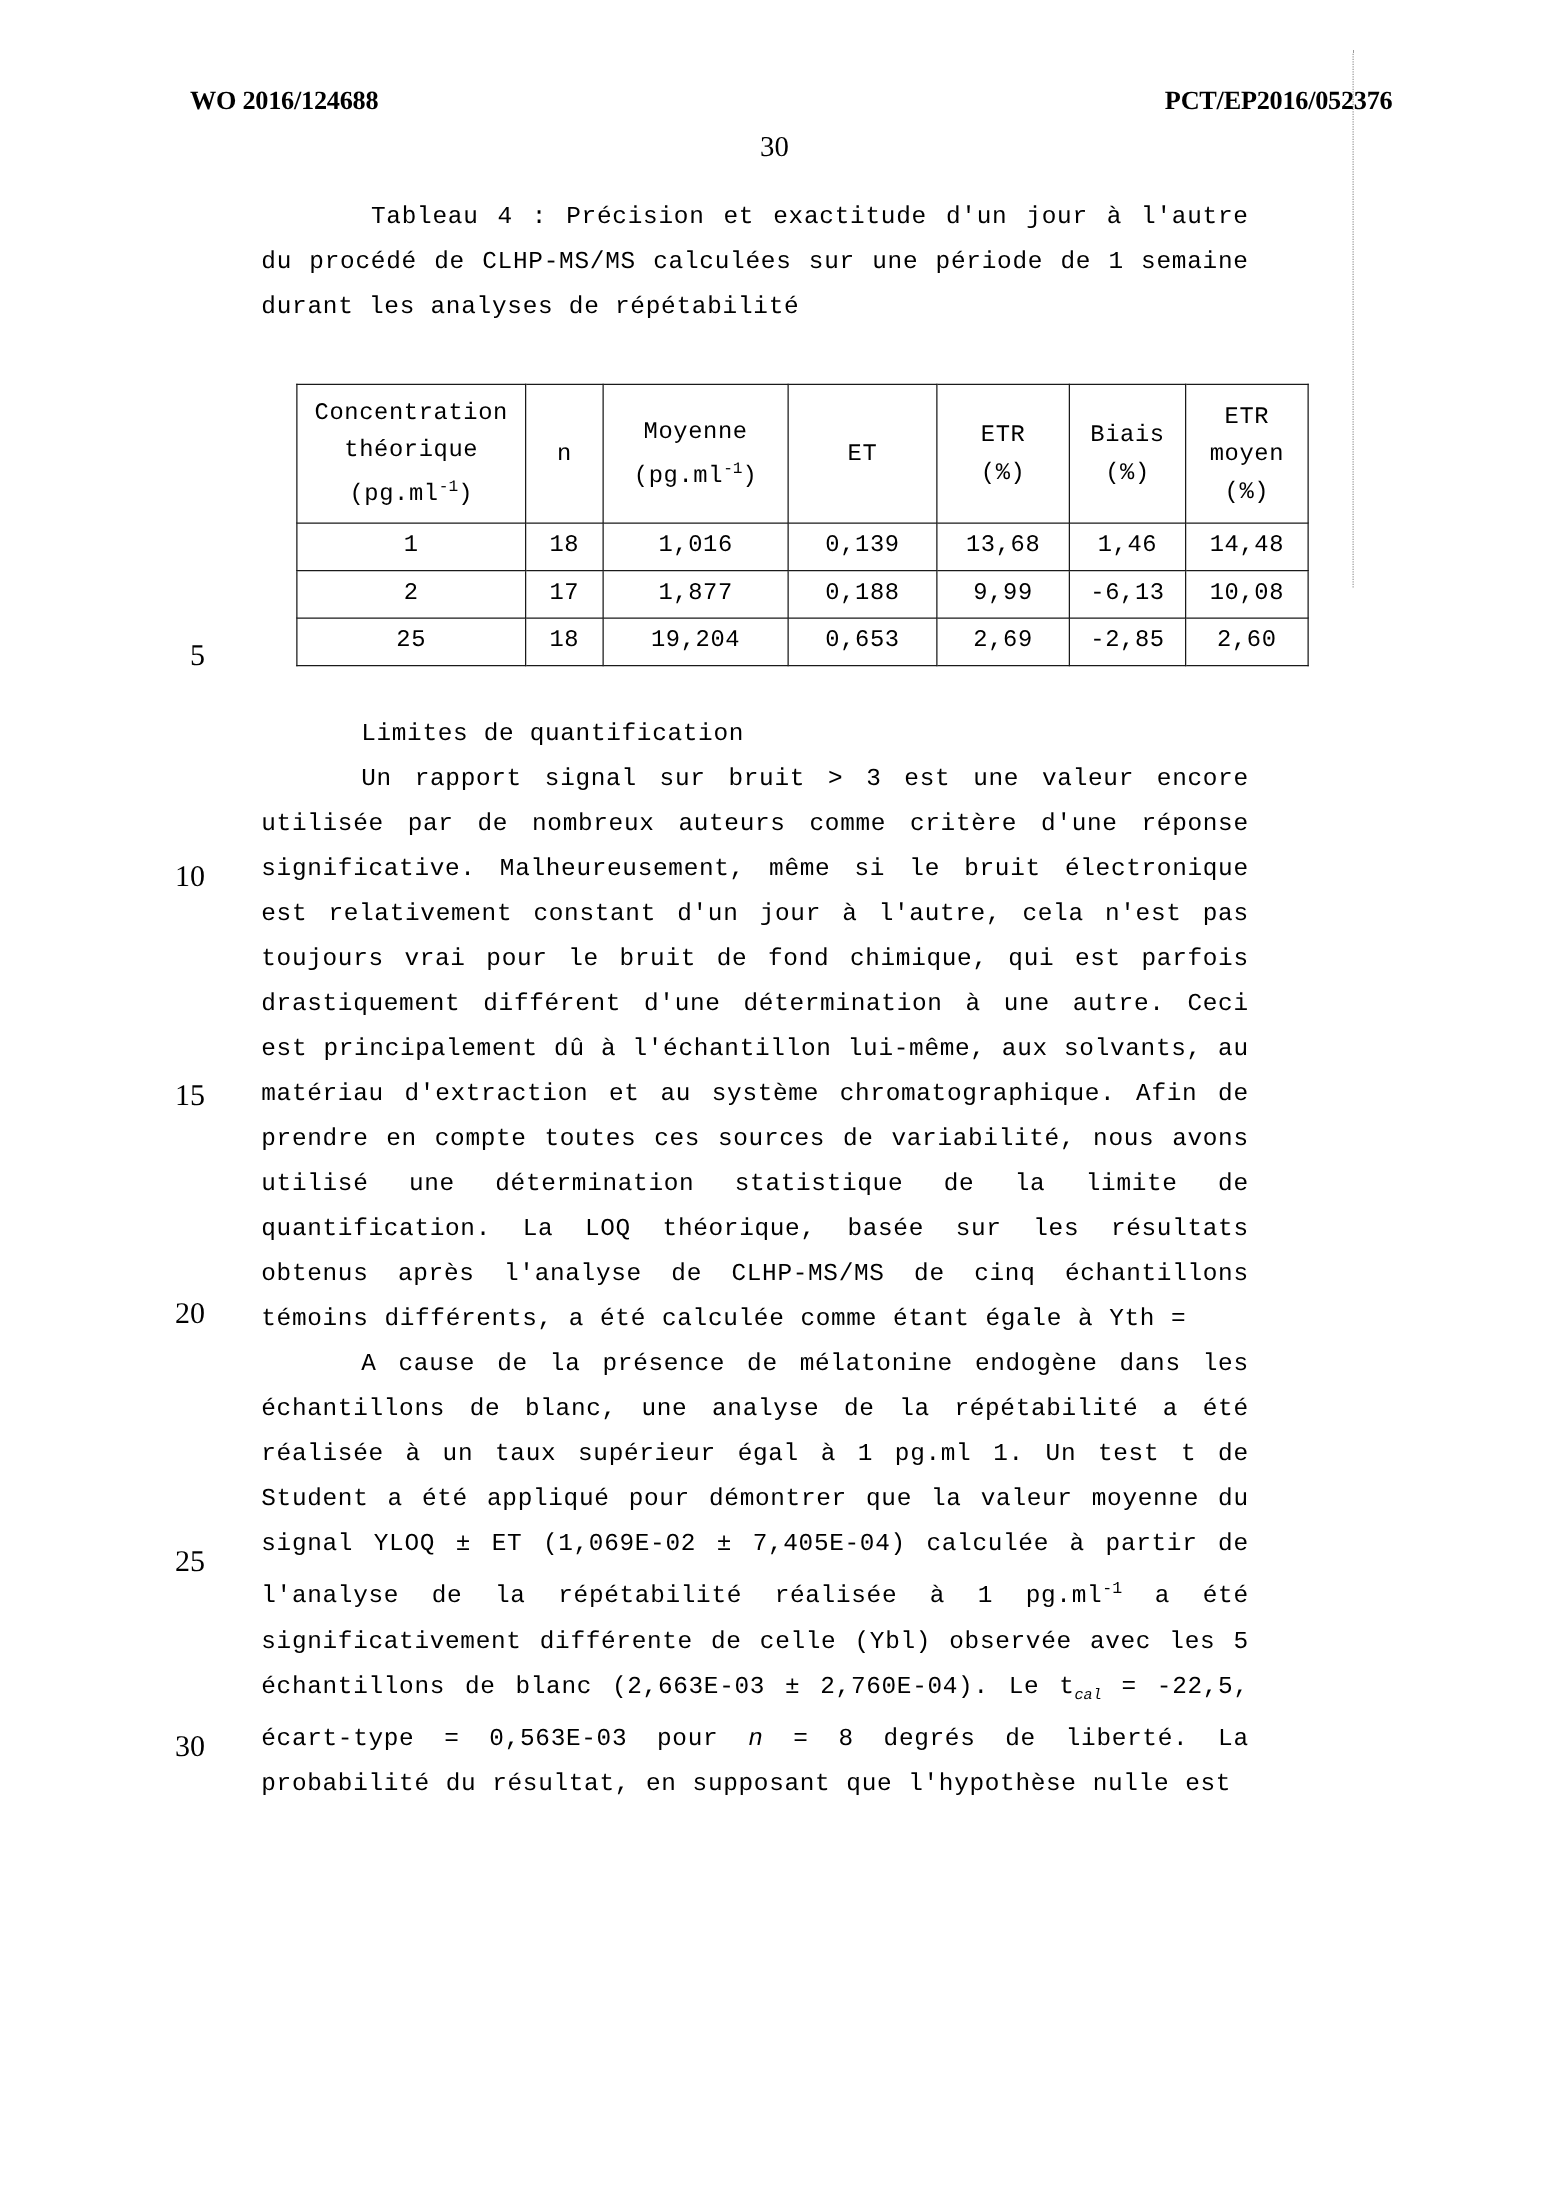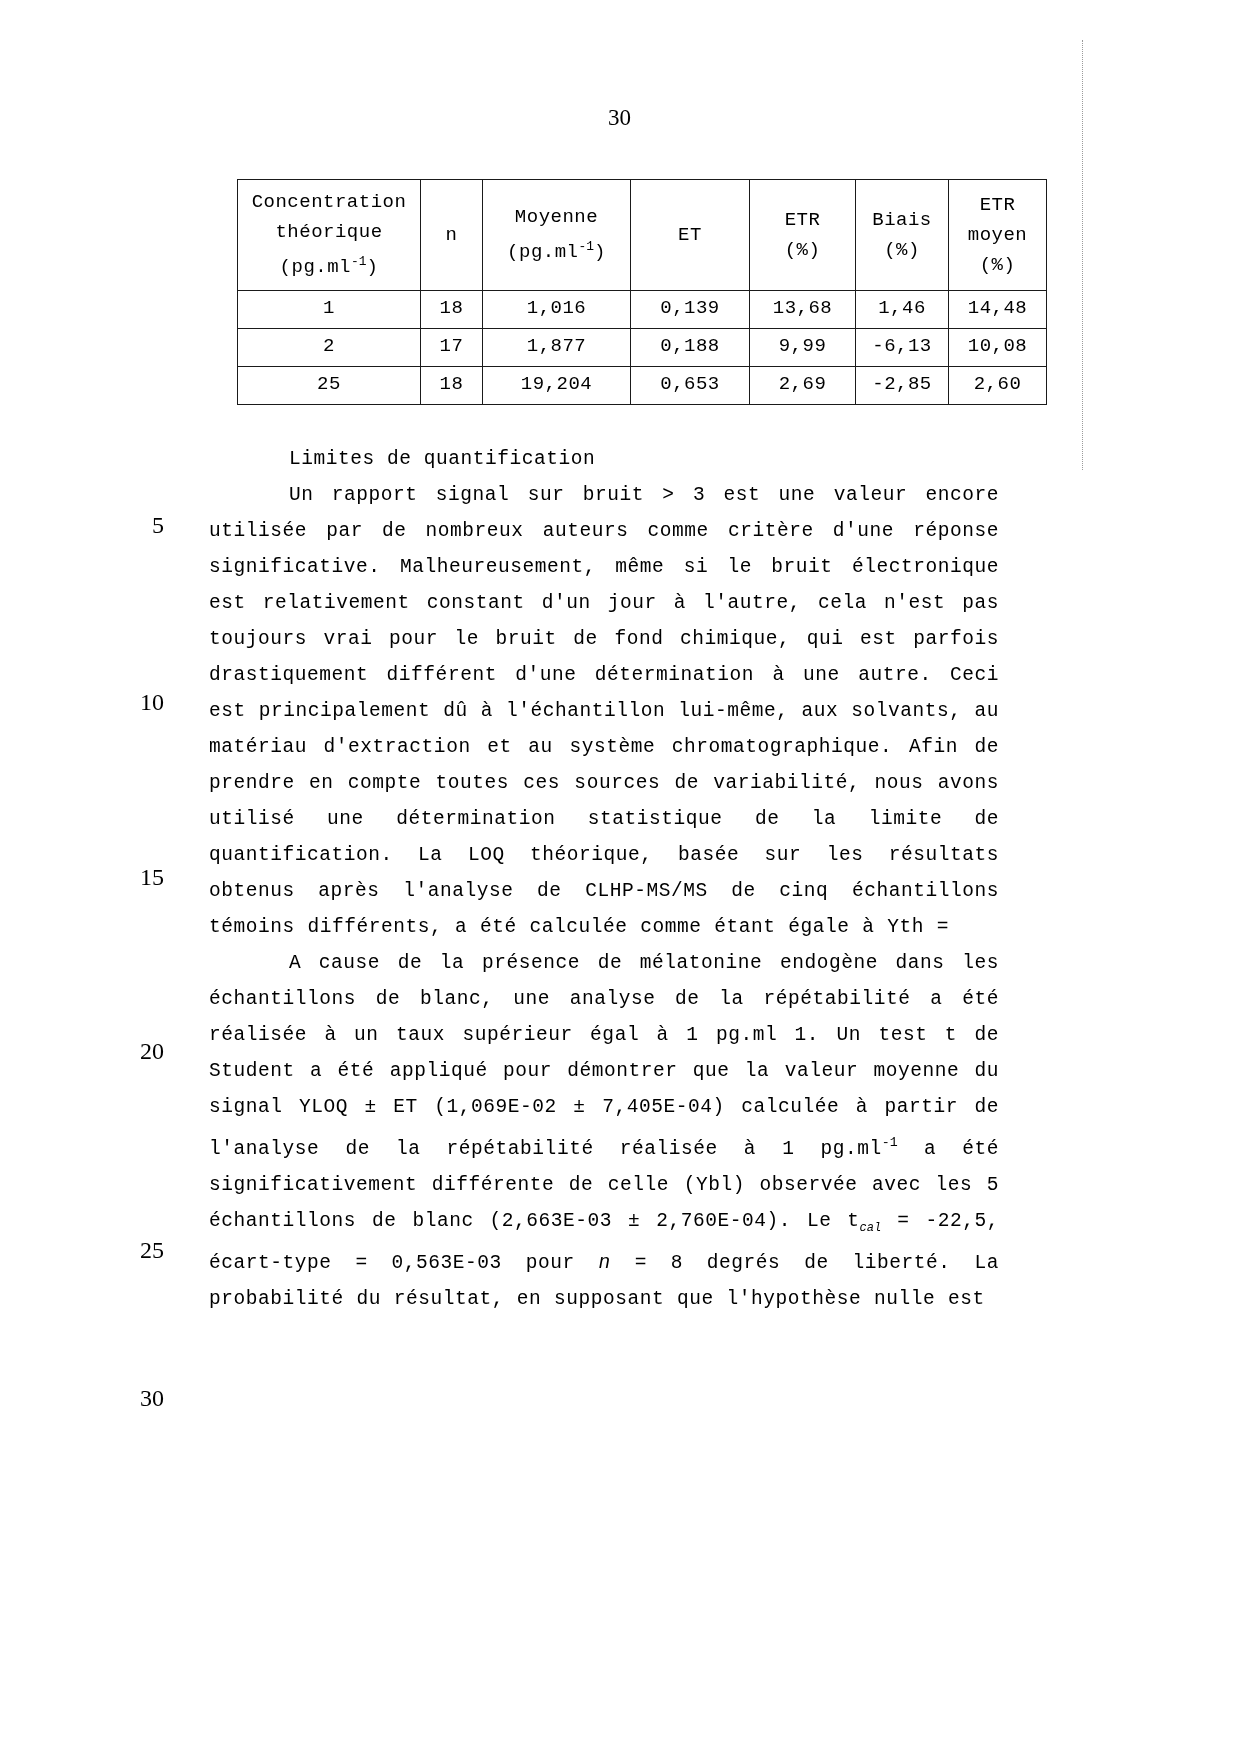--- a/index.html
+++ b/index.html
@@ -148,6 +148,10 @@
 
 <div class="page">
 
+  <div class="header">
+    <span>WO 2016/124688</span>
+    <span>PCT/EP2016/052376</span>
+  </div>
 
   <div class="page-number">30</div>
 

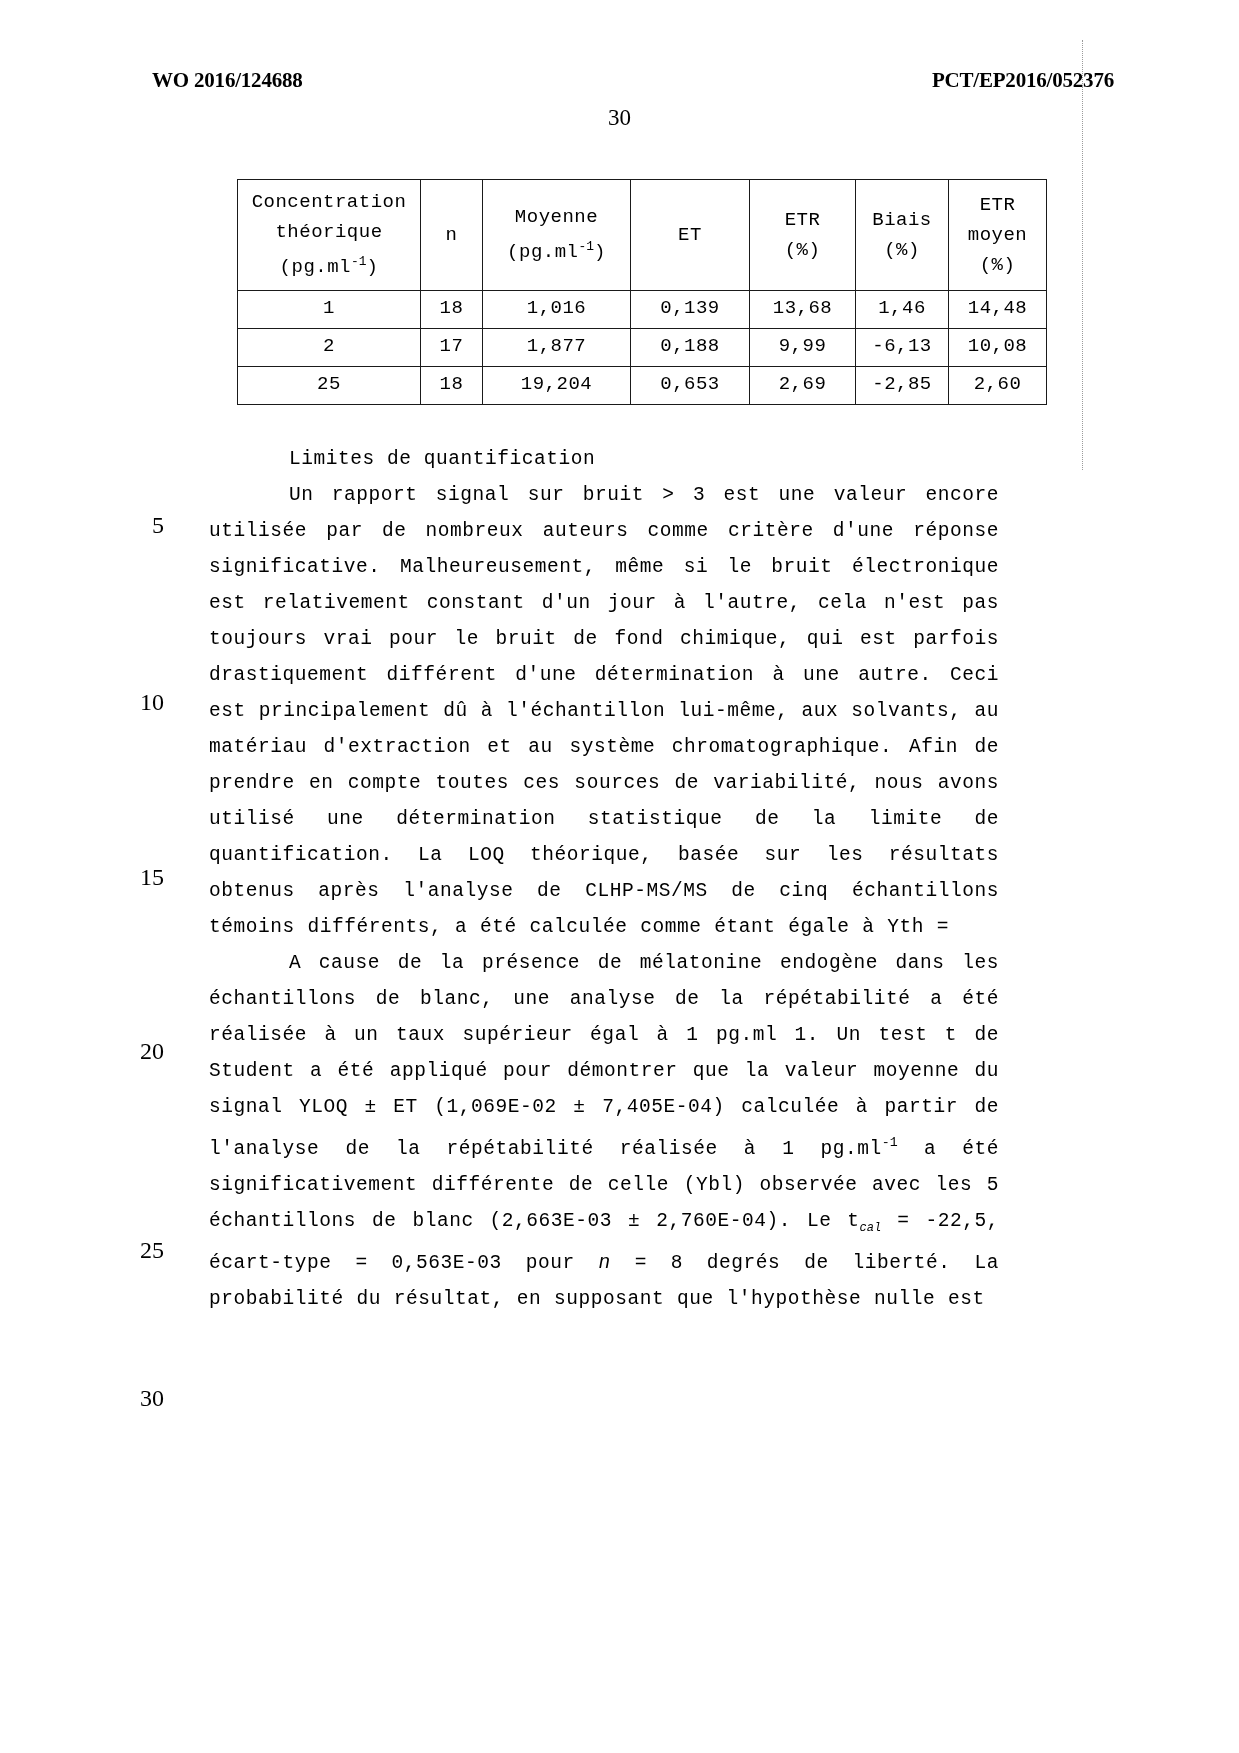--- a/index.html
+++ b/index.html
@@ -166,6 +166,11 @@
 
   <div class="content">
 
+    <p class="caption">
+      <span class="indent"></span><span>Tableau 4 : Précision et exactitude d'un jour à l'autre du</span>
+      <span>procédé de CLHP-MS/MS calculées sur une période de 1 semaine</span>
+      <span>durant les analyses de répétabilité</span>
+    </p>
 
     <div class="tbl-wrap">
       <table class="data">

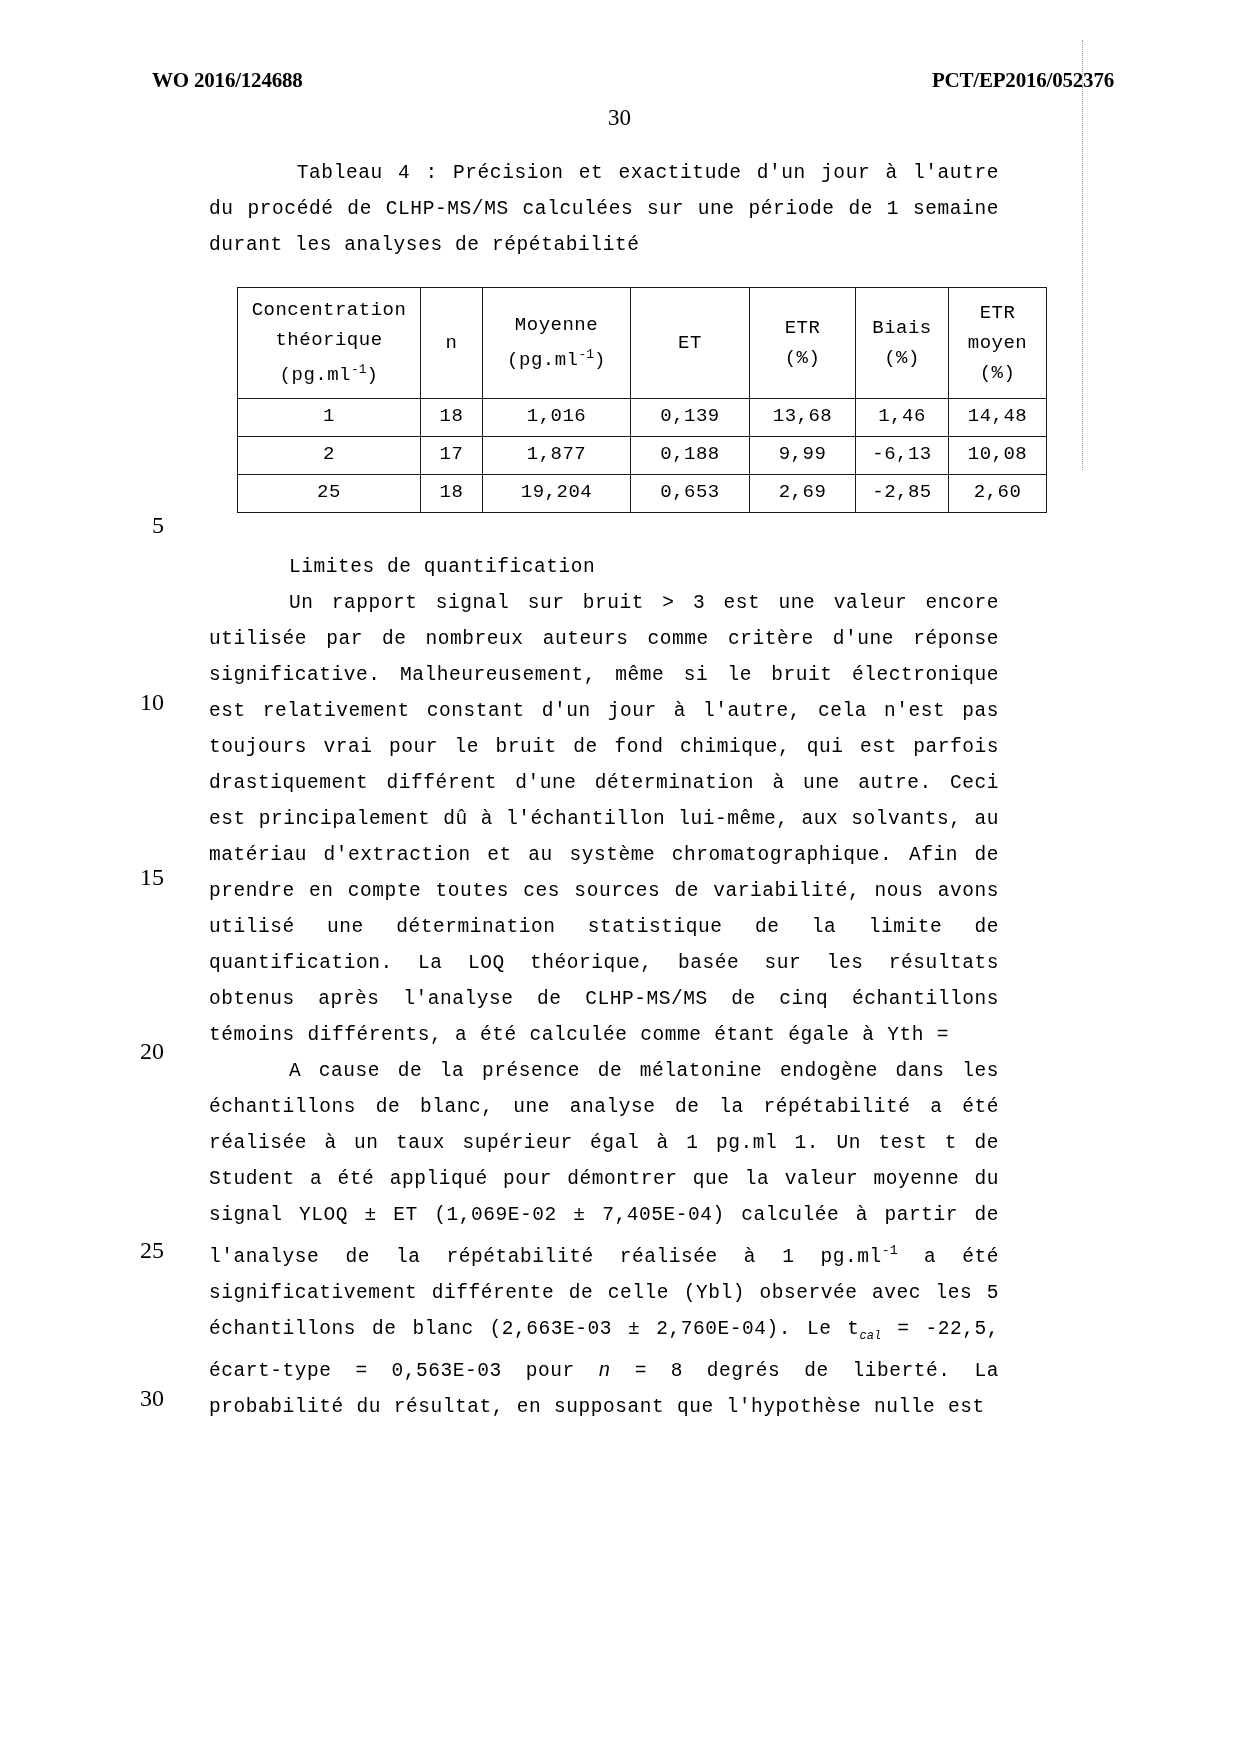--- a/index.html
+++ b/index.html
@@ -71,7 +71,7 @@
 
   
   .tbl-wrap {
-    margin-top: 24px;
+    margin-top: 44px;
     padding-left: 28px;
   }
   table.data {

